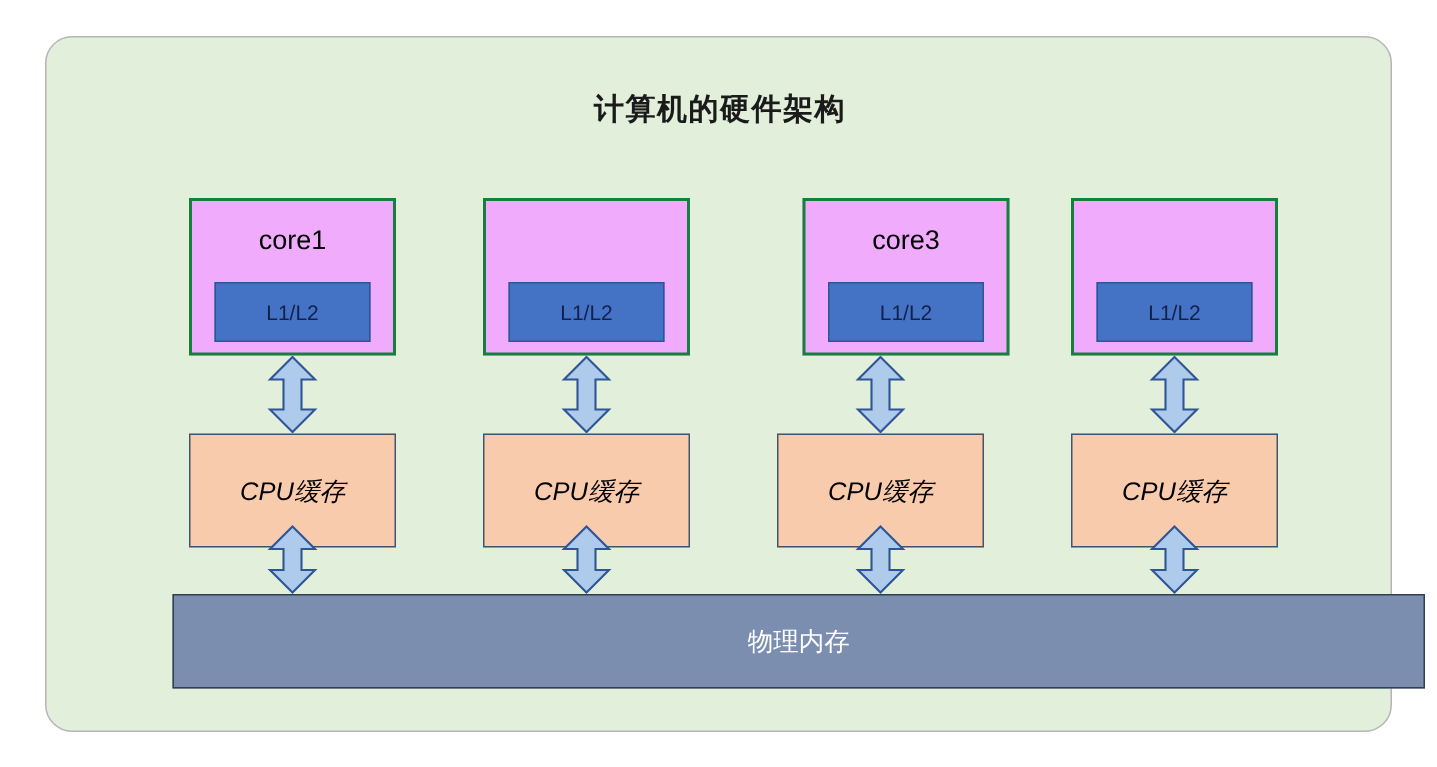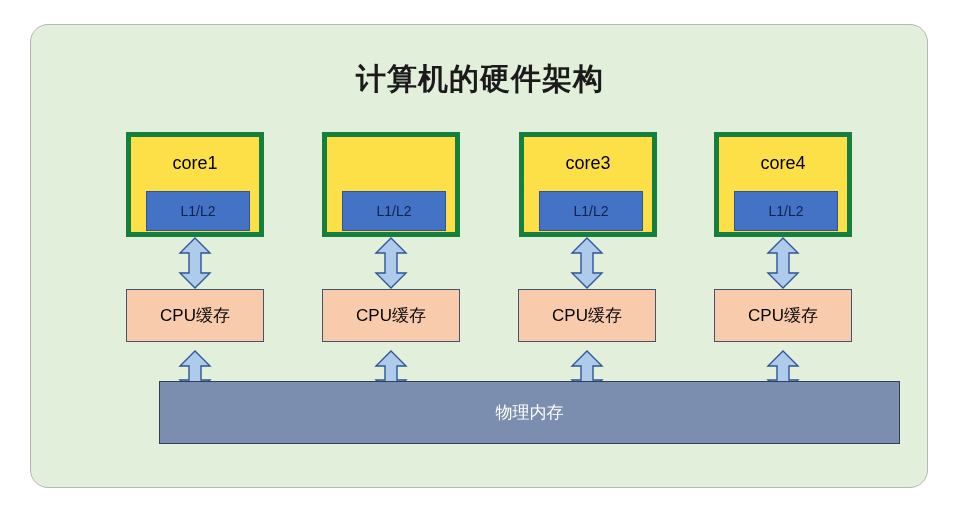--- a/index.html
+++ b/index.html
@@ -41,7 +41,7 @@
     top: 34px;
     width: 898px;
     text-align: center;
-    font-size: 30px;
+    font-size: 20px;
     font-weight: 700;
     color: #1a1a1a;
     letter-spacing: 1px;

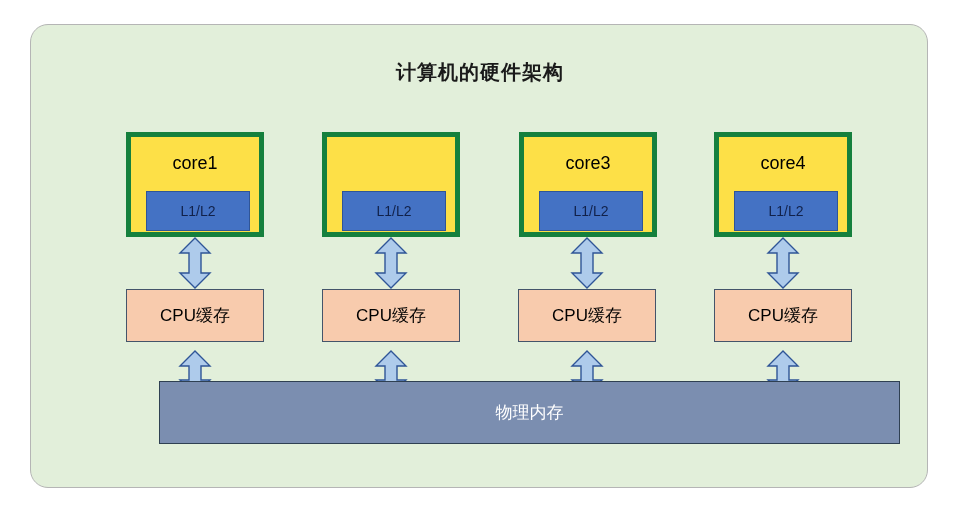--- a/index.html
+++ b/index.html
@@ -54,8 +54,8 @@
     top: 107px;
     width: 138px;
     height: 105px;
-    background: #fde047;
-    border: 5px solid #15803d;
+    background: #f0abfc;
+    border: 2px solid #15803d;
     box-sizing: border-box;
   }
   .core-label {

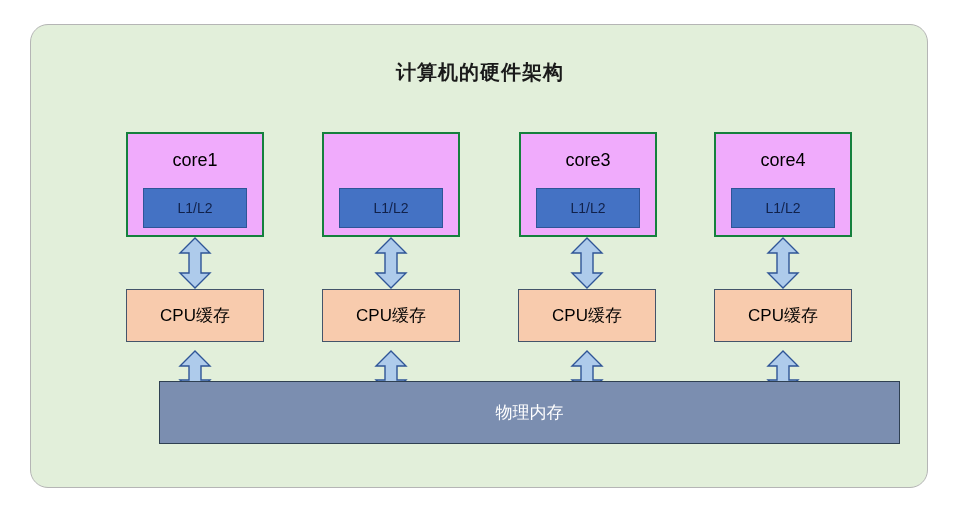--- a/index.html
+++ b/index.html
@@ -143,7 +143,7 @@
       <div class="l1l2-box">L1/L2</div>
     </div>
 
-    <div class="core-box" style="left:488px;padding-left:43px;">
+    <div class="core-box" style="left:504px;padding-left:43px;">
       <div class="core-label">core3</div>
       <div class="l1l2-box">L1/L2</div>
     </div>

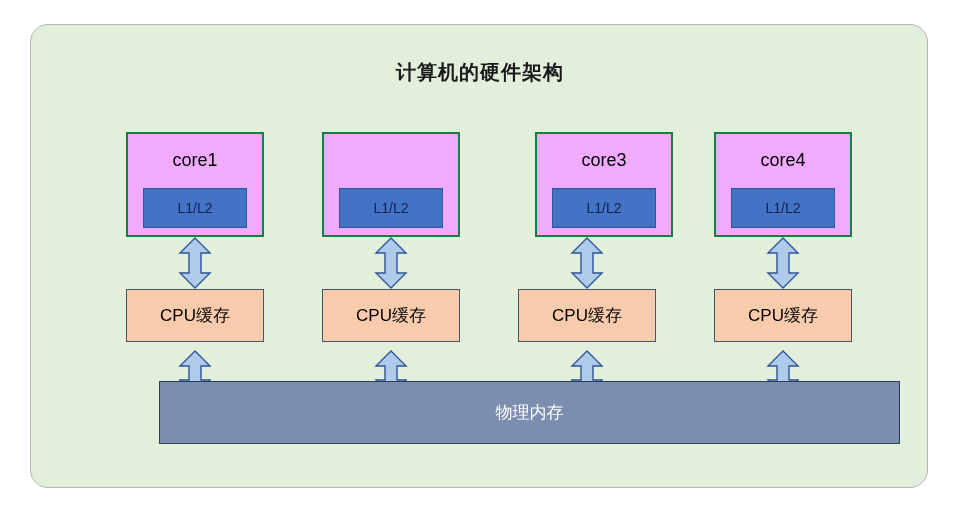--- a/index.html
+++ b/index.html
@@ -149,7 +149,6 @@
     </div>
 
     <div class="core-box" style="left:683px;">
-      <div class="core-label">core4</div>
       <div class="l1l2-box">L1/L2</div>
     </div>
 

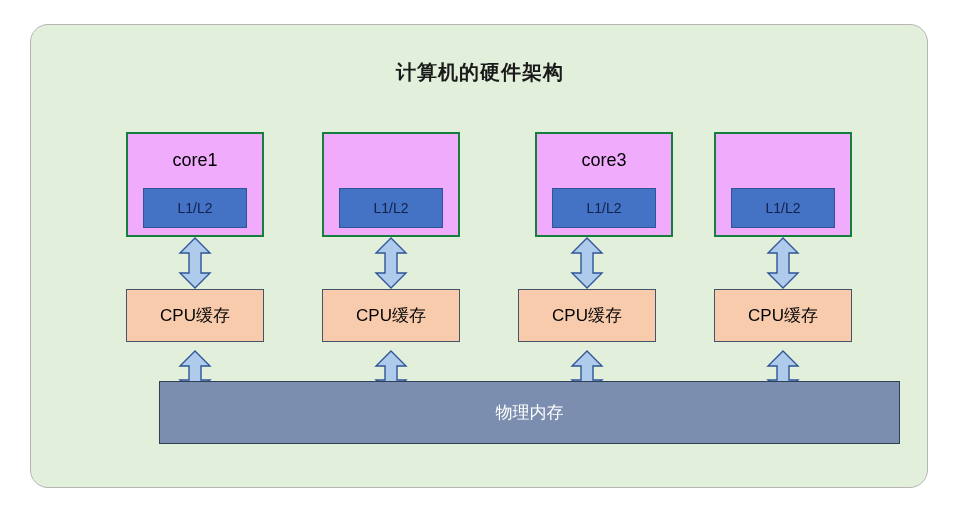--- a/index.html
+++ b/index.html
@@ -88,7 +88,7 @@
     position: absolute;
     top: 264px;
     width: 138px;
-    height: 53px;
+    height: 76px;
     background: #f8cbad;
     border: 1px solid #44546a;
     box-sizing: border-box;
@@ -97,6 +97,7 @@
     justify-content: center;
     font-size: 17px;
     color: #000000;
+    font-style: italic;
   }
 
   

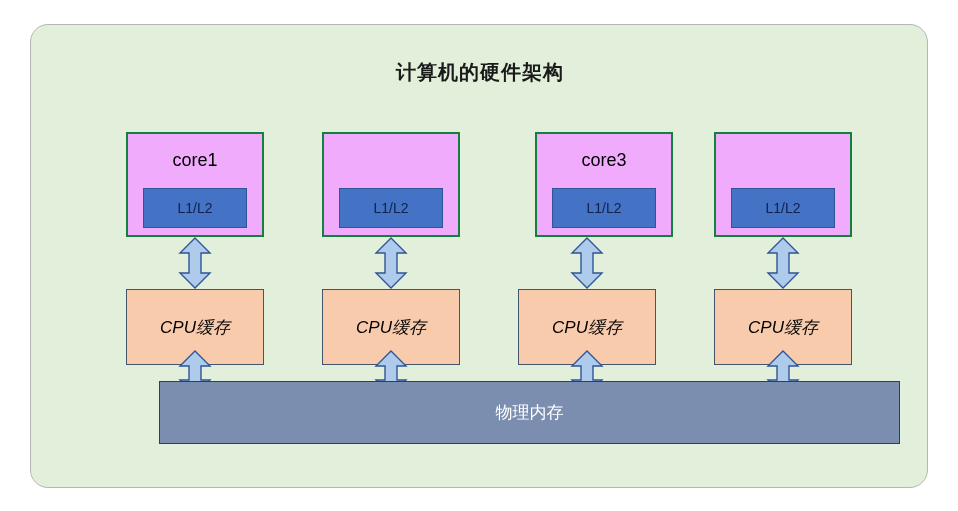--- a/index.html
+++ b/index.html
@@ -104,8 +104,8 @@
   .memory-bar {
     position: absolute;
     left: 84px;
-    top: 356px;
-    width: 741px;
+    top: 371px;
+    width: 835px;
     height: 63px;
     background: #7b8eb0;
     border: 1px solid #2f4052;
@@ -115,7 +115,6 @@
     justify-content: center;
     font-size: 17px;
     color: #ffffff;
-    margin-left: 44px;
   }
 
   

